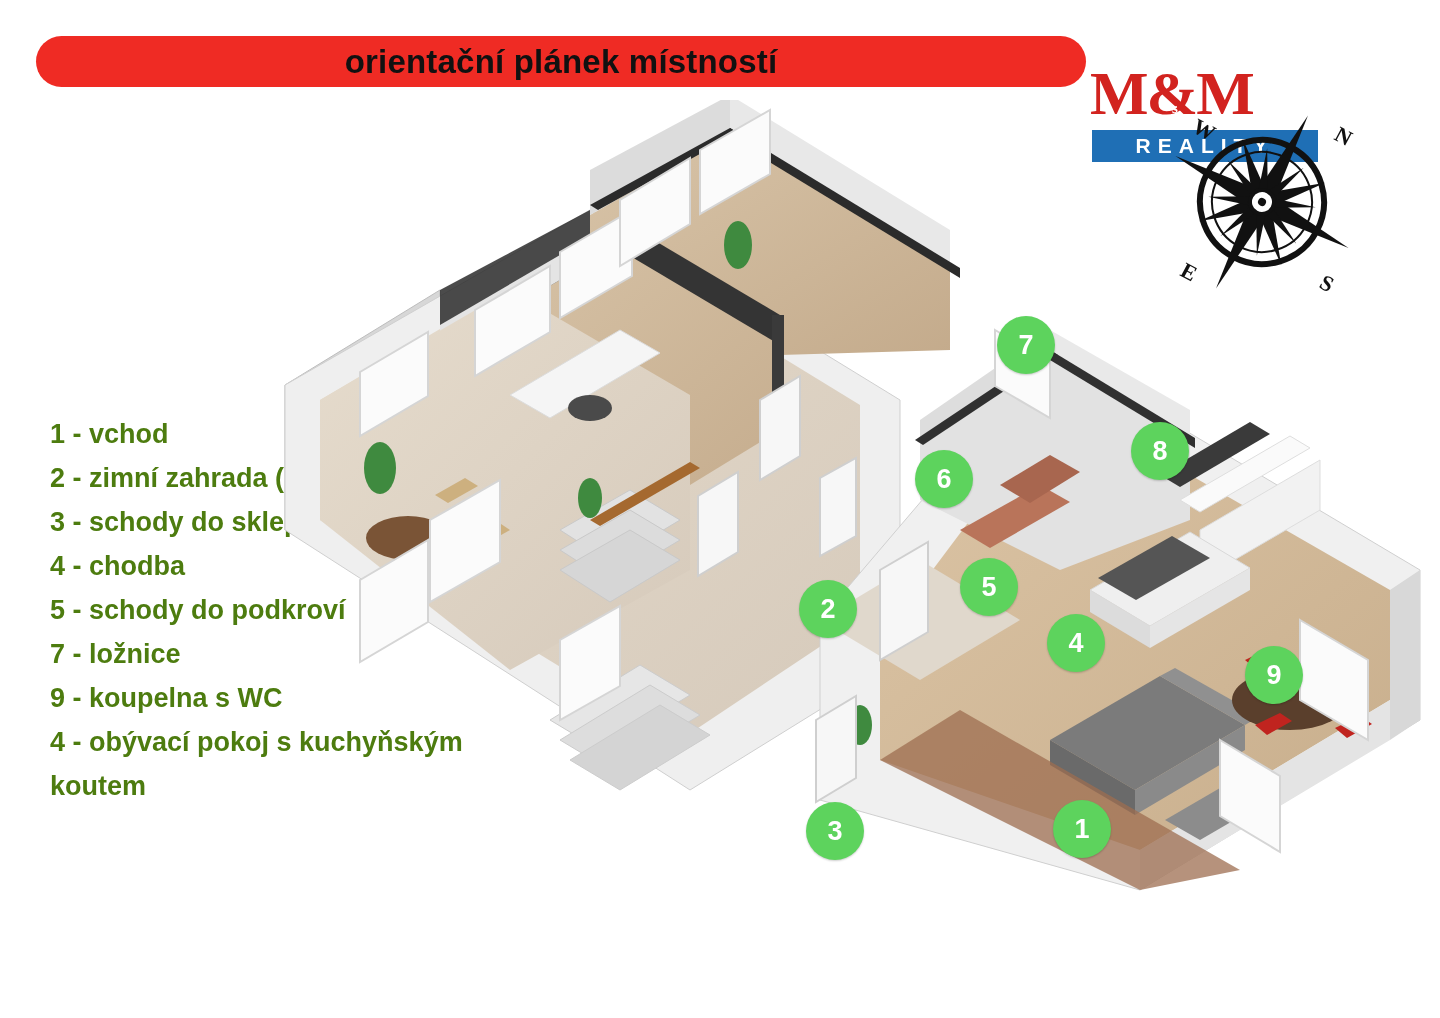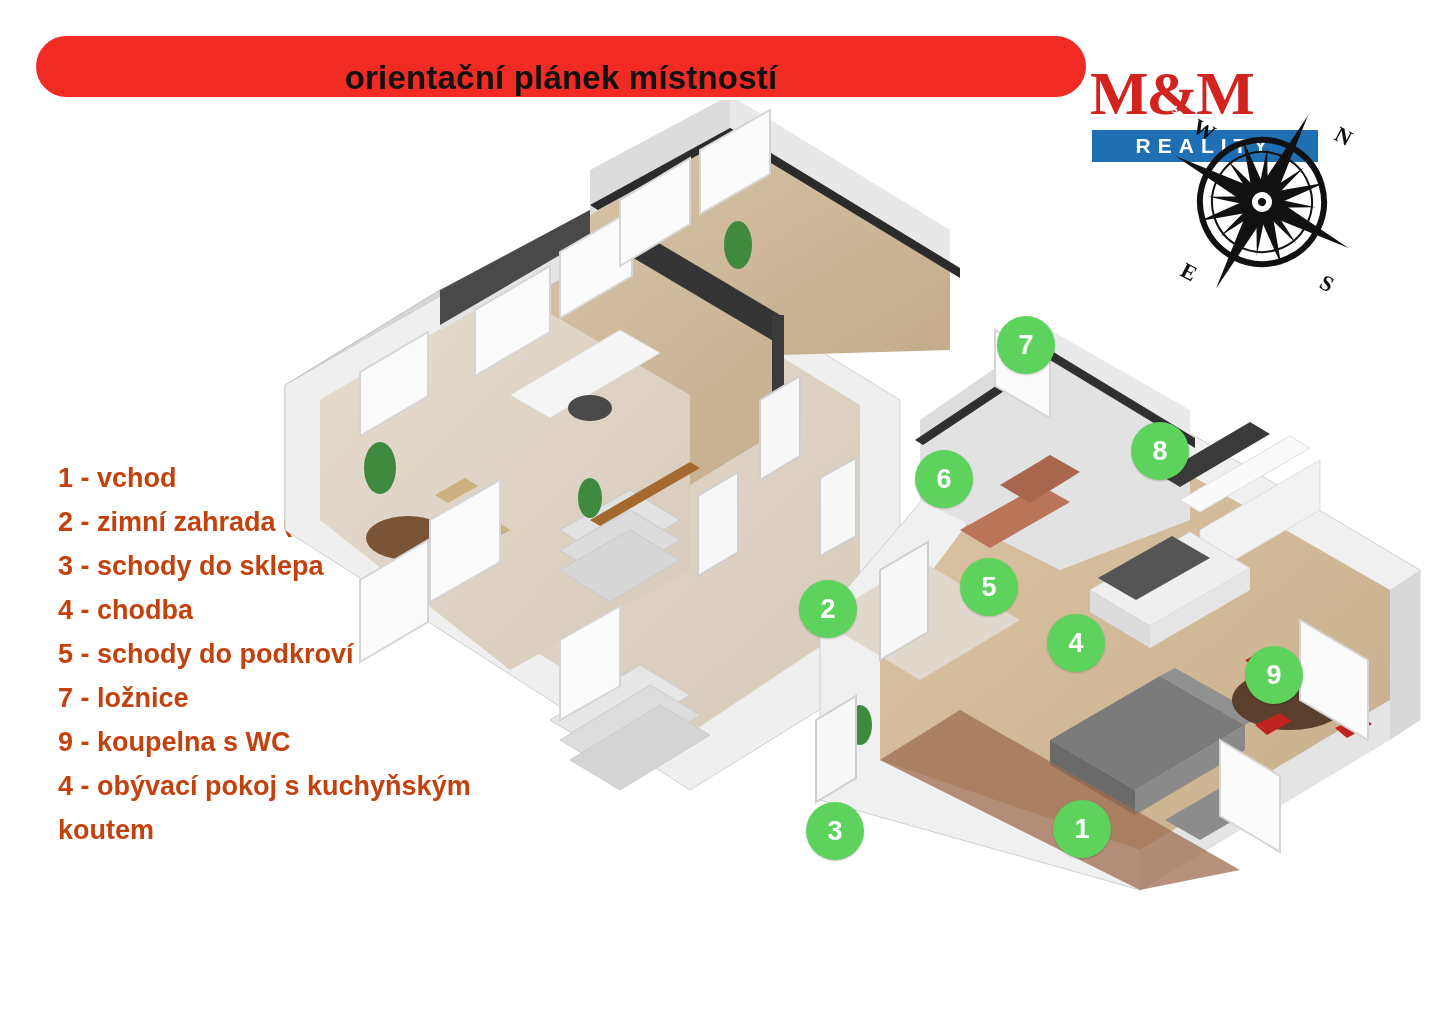--- a/index.html
+++ b/index.html
@@ -21,11 +21,11 @@
     left: 36px;
     top: 36px;
     width: 1050px;
-    height: 61px;
+    height: 51px;
     background: #ef2b24;
     border-radius: 32px;
     display: flex;
-    align-items: flex-end;
+    align-items: center;
     justify-content: center;
   }
   #title-text {

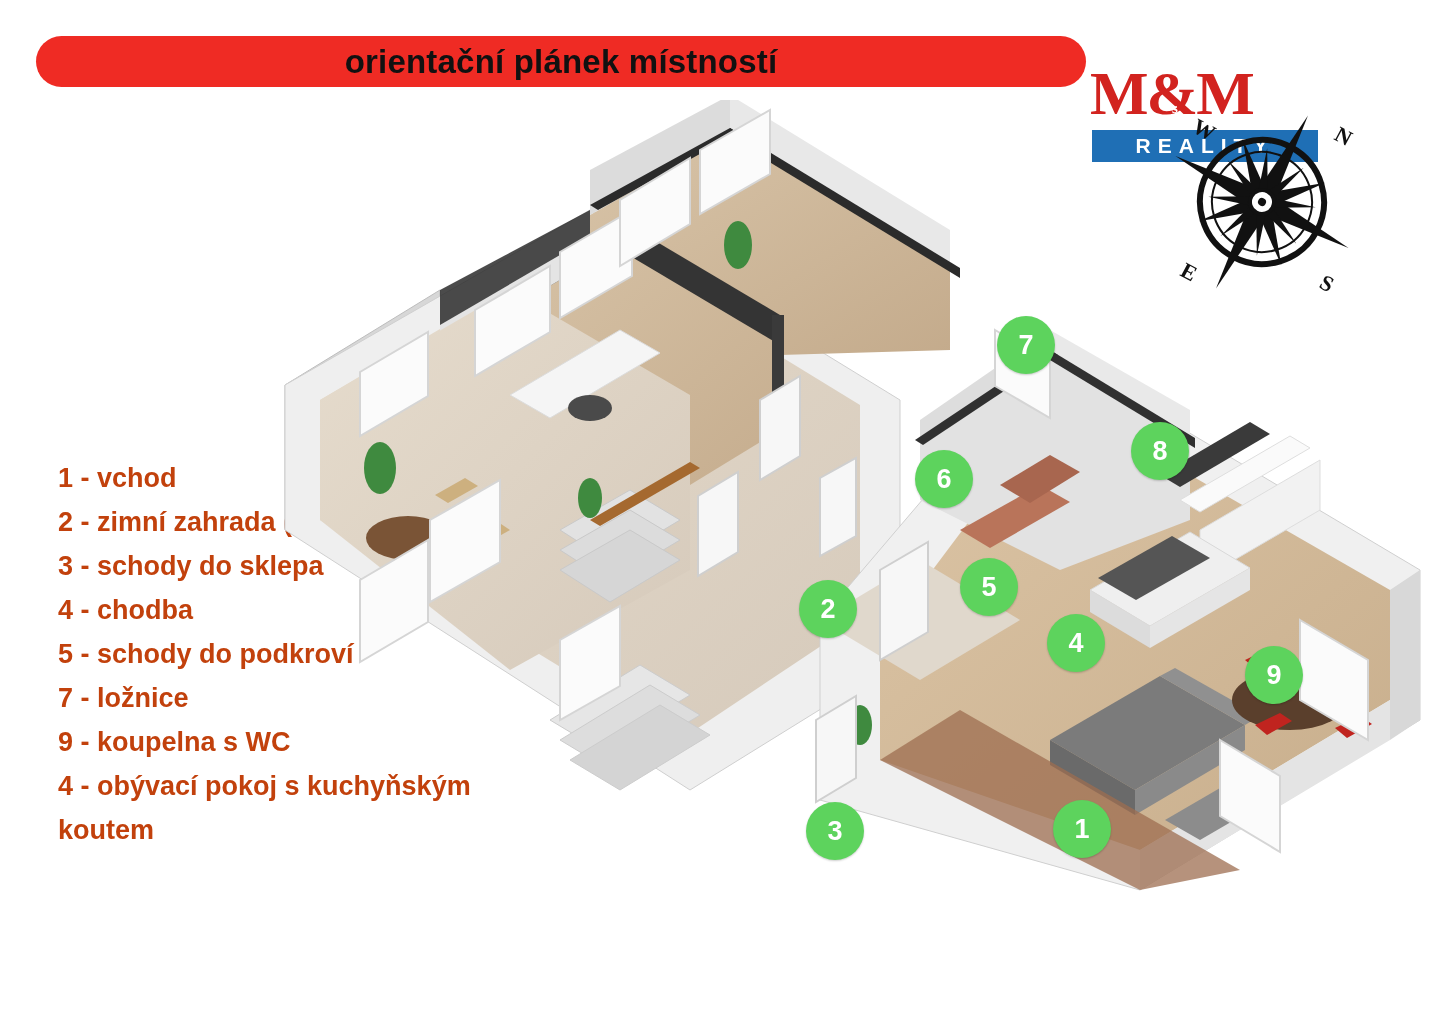--- a/index.html
+++ b/index.html
@@ -96,13 +96,12 @@
   #legend {
     position: absolute;
     left: 50px;
-    top: 456px;
+    top: 412px;
     width: 420px;
     font-size: 27px;
     font-weight: bold;
-    color: #c2410c;
+    color: #4d7c0f;
     line-height: 44px;
-    margin-left: 8px;
   }
   #legend .legend-item {
     white-space: normal;

